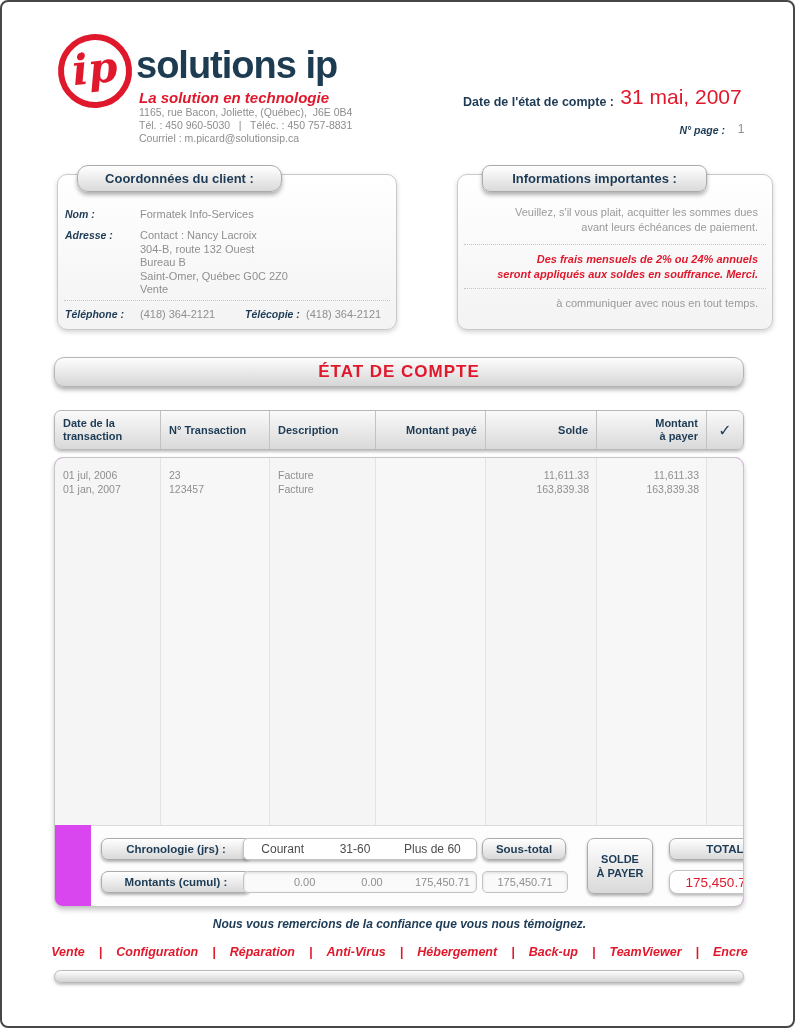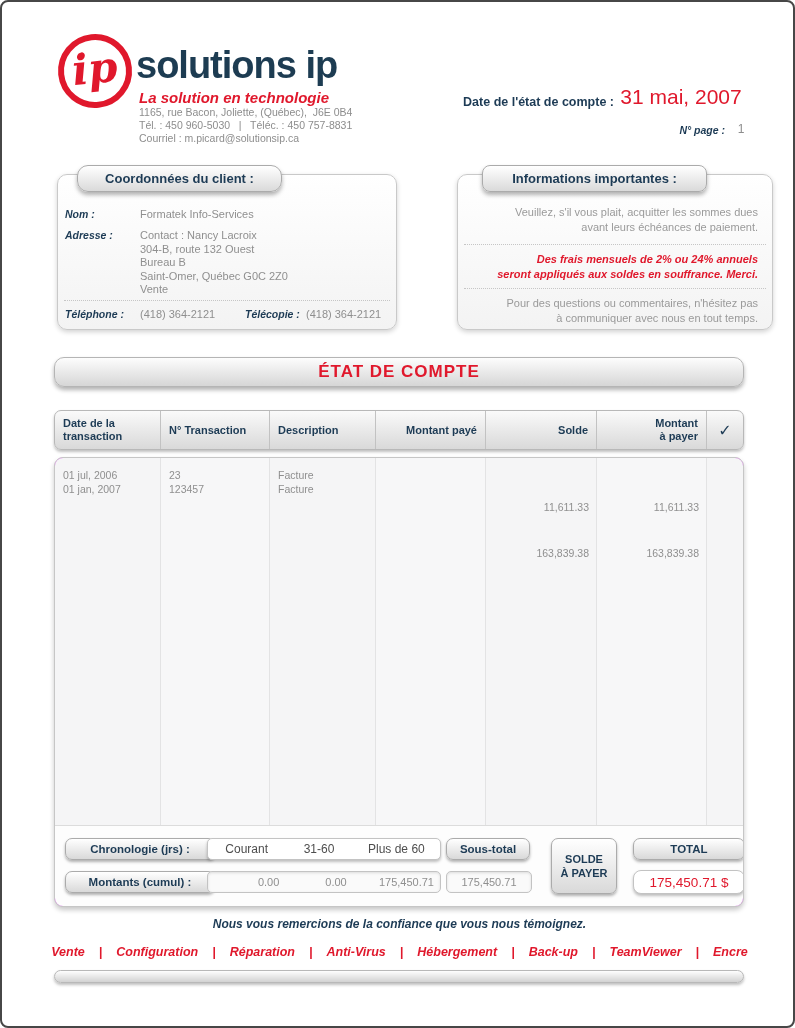--- a/index.html
+++ b/index.html
@@ -192,7 +192,6 @@
     </div>
     <div class="dotline" style="position:absolute; left:6px; right:6px; top:113px;"></div>
     <div class="info-par" style="position:absolute; top:121px;">
-      <div>Pour des questions ou commentaires, n'hésitez pas</div>
       <div>à communiquer avec nous en tout temps.</div>
     </div>
   </div>

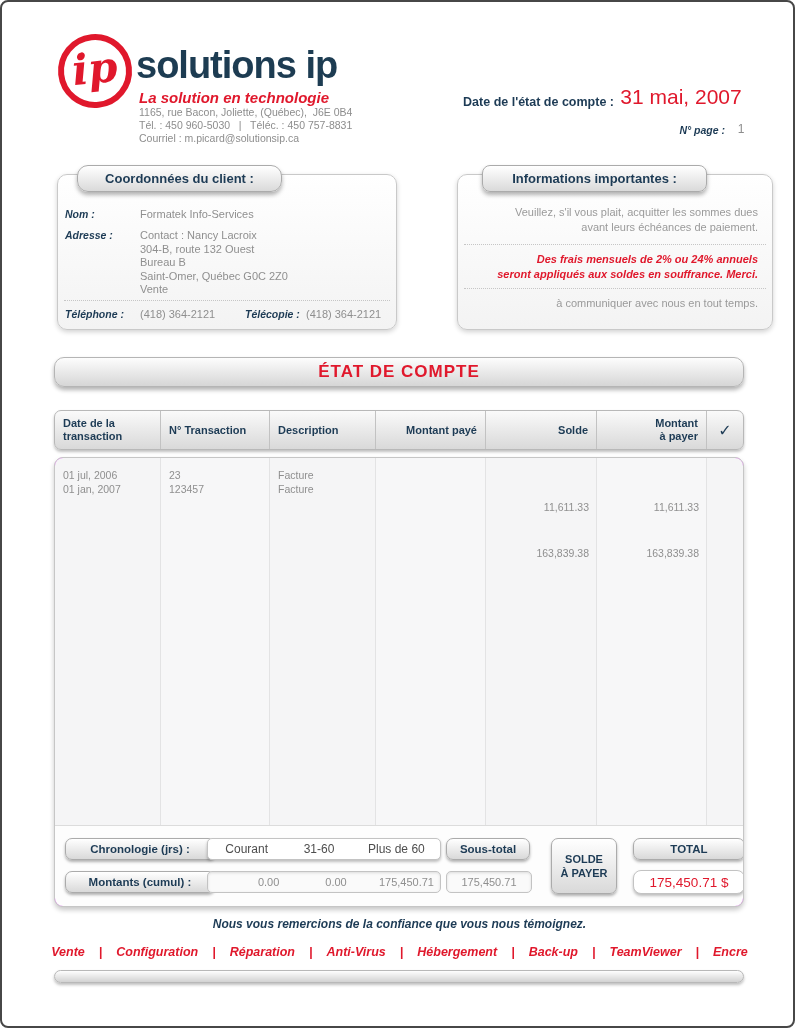--- a/index.html
+++ b/index.html
@@ -103,7 +103,7 @@
   .col:last-child { border-right:none; }
   .cell { font-size:10.5px; color:#8f8f8f; line-height:14px; padding:0 8px;
     white-space:nowrap; }
-  .col.r .cell { text-align:right; padding-right:7px;margin-top:32px; }
+  .col.r .cell { text-align:right; padding-right:7px; }
 
   
   .summary { position:relative; height:81px; background:#fdfdfd;

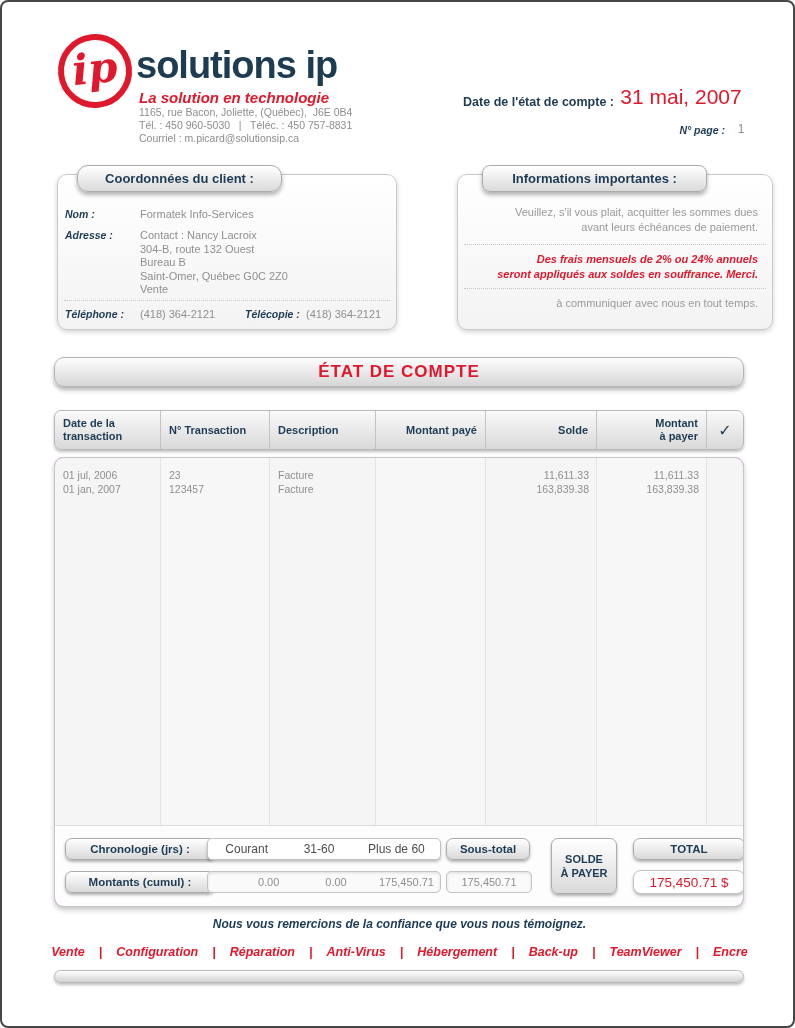--- a/index.html
+++ b/index.html
@@ -107,7 +107,7 @@
 
   
   .summary { position:relative; height:81px; background:#fdfdfd;
-    border-top:1px solid #dcdcdc; }
+    border-top:1px solid #dcdcdc;margin-left:36px; }
   .btn {
     position:absolute; background:linear-gradient(#ffffff, #d9d9d9);
     border:1px solid #ababab; border-radius:7px;

